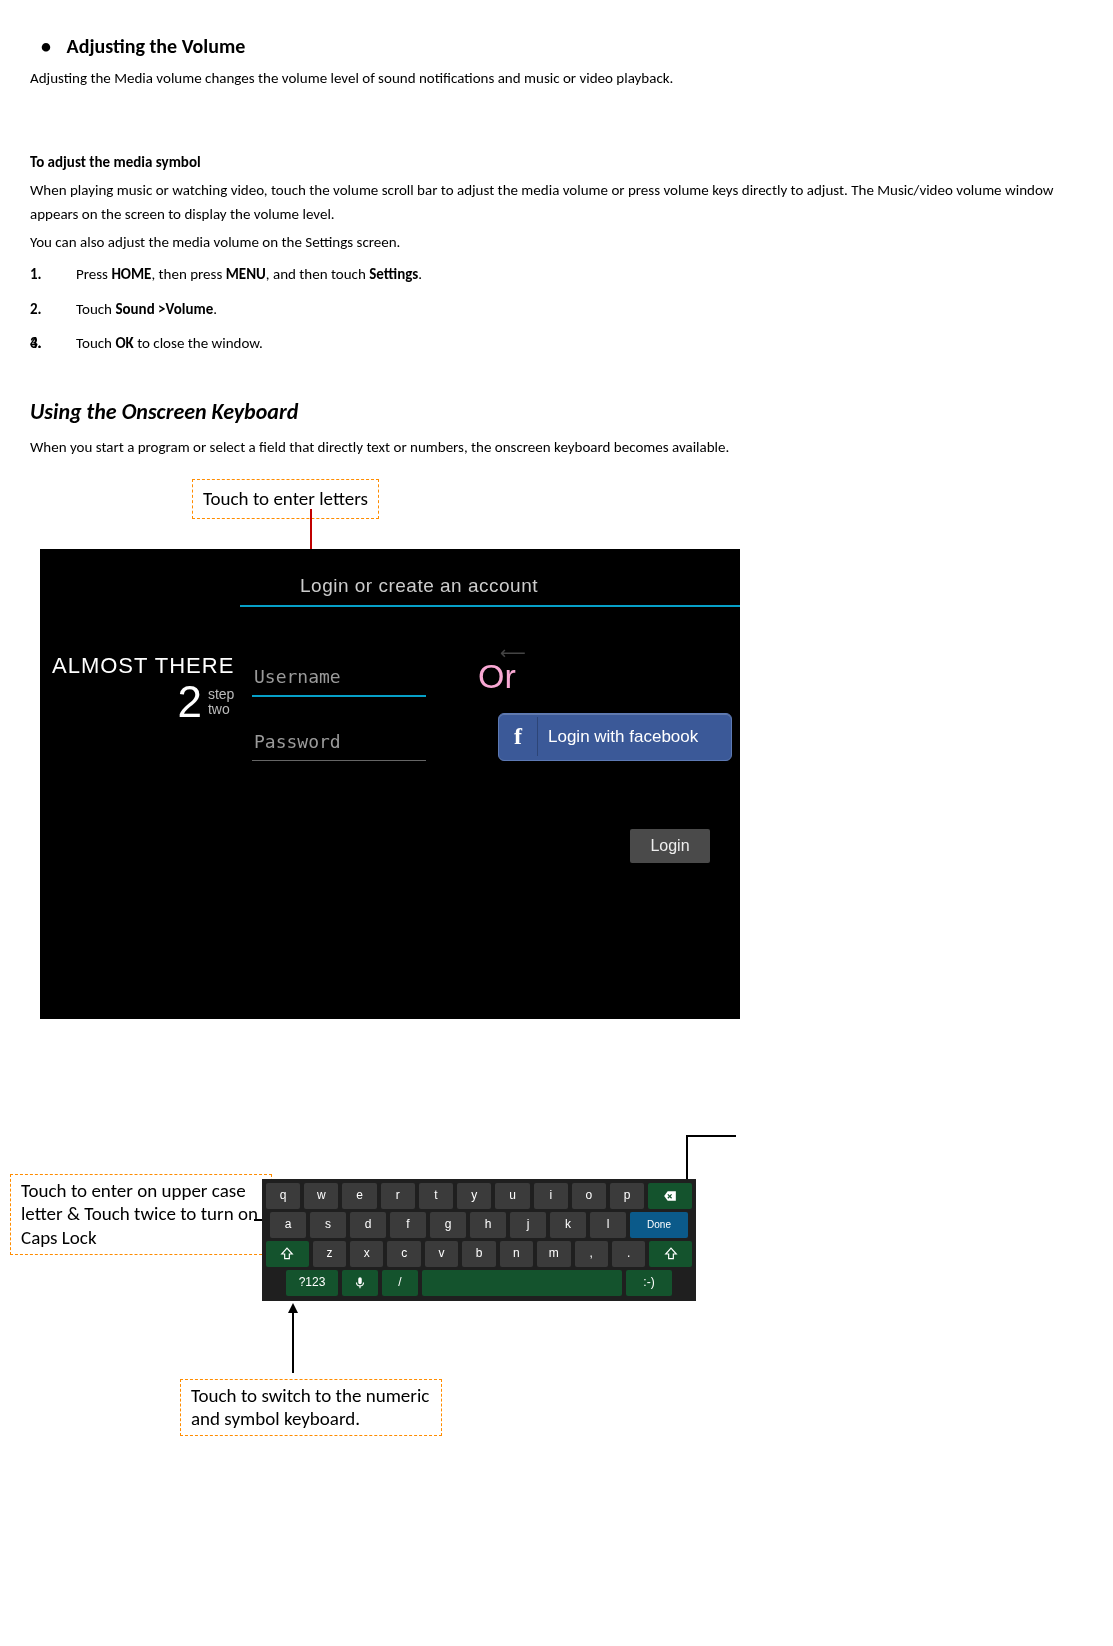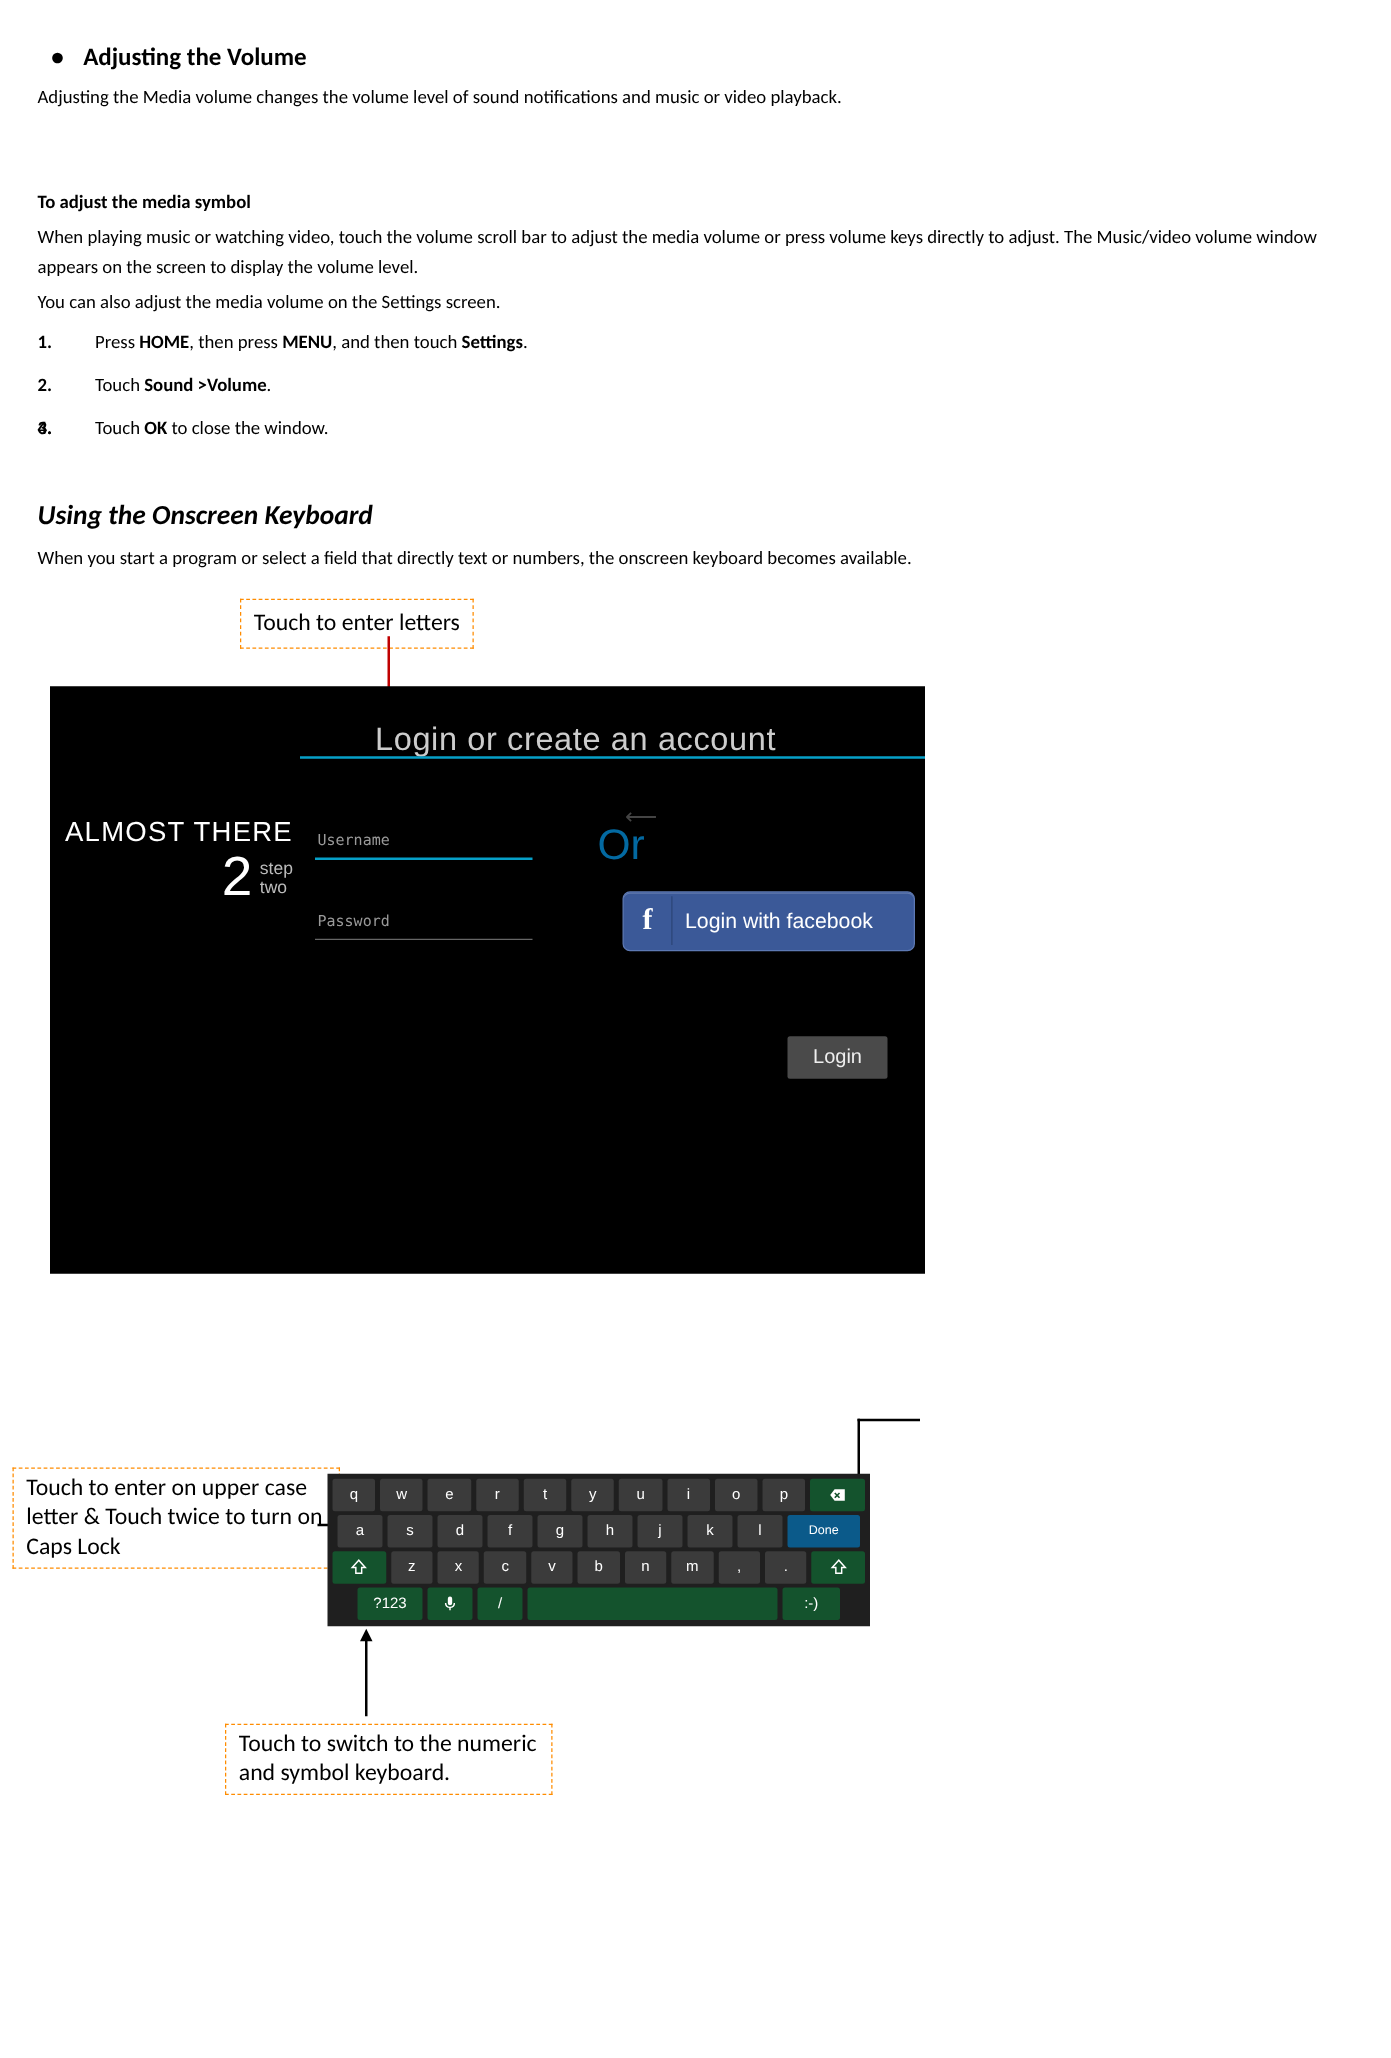--- a/index.html
+++ b/index.html
@@ -117,7 +117,7 @@
     position: absolute;
     left: 260px;
     top: 22px;
-    font-size: 26px;
+    font-size: 19px;
     color: #ccc;
     letter-spacing: 0.5px;
   }

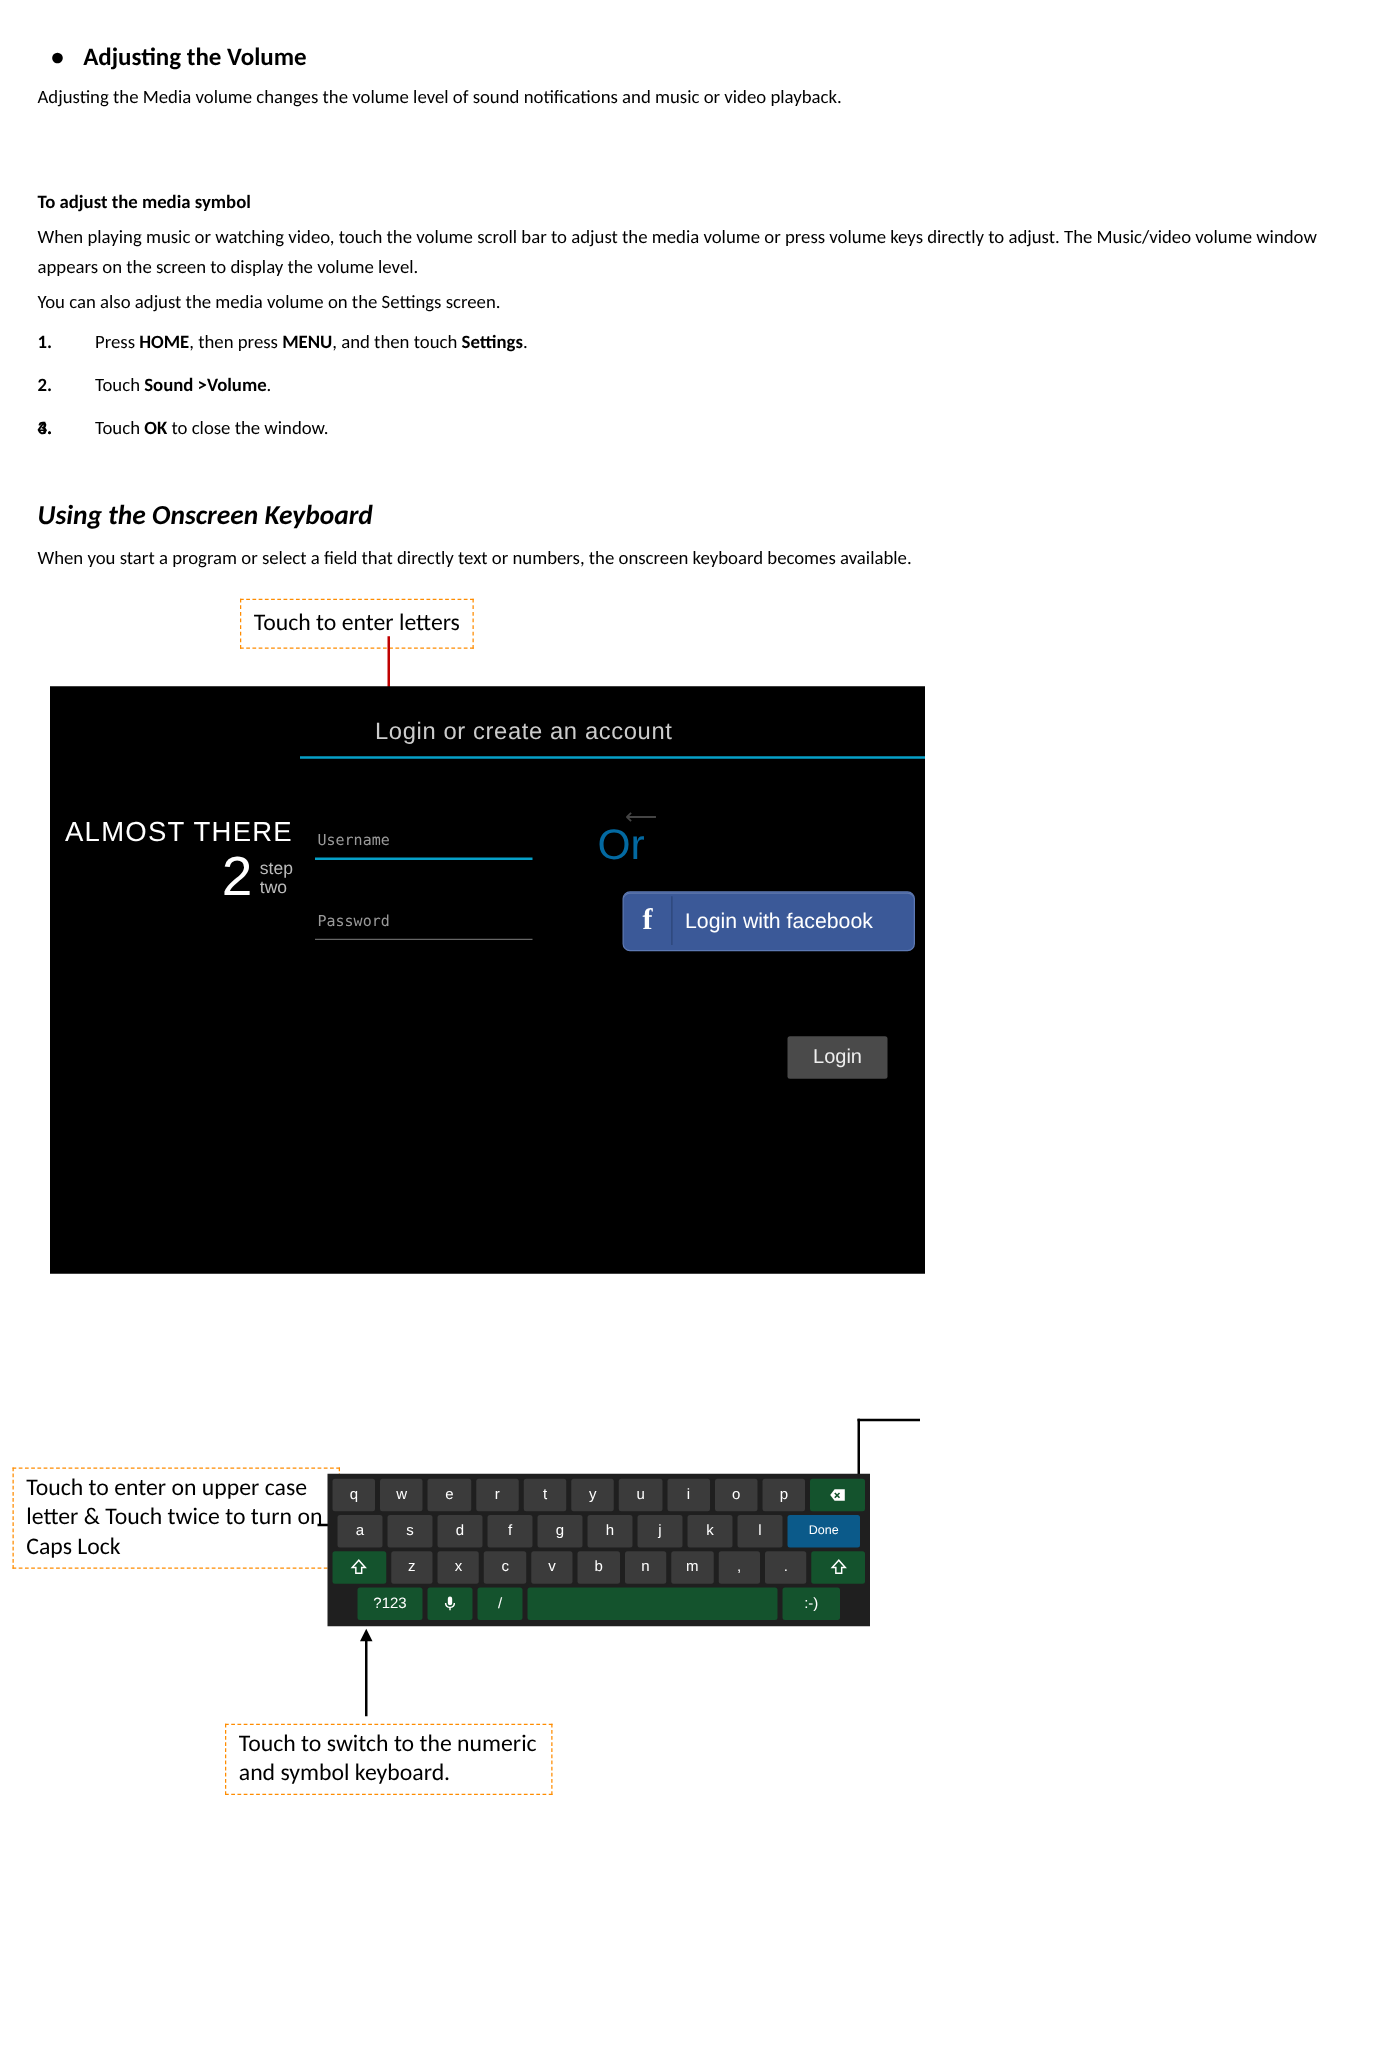--- a/index.html
+++ b/index.html
@@ -162,7 +162,7 @@
     left: 212px;
     width: 170px;
     color: #9a9a9a;
-    font-size: 12px;
+    font-size: 18px;
     border-bottom: 1px solid #666;
     padding: 4px 2px;
     font-family: Consolas, monospace;

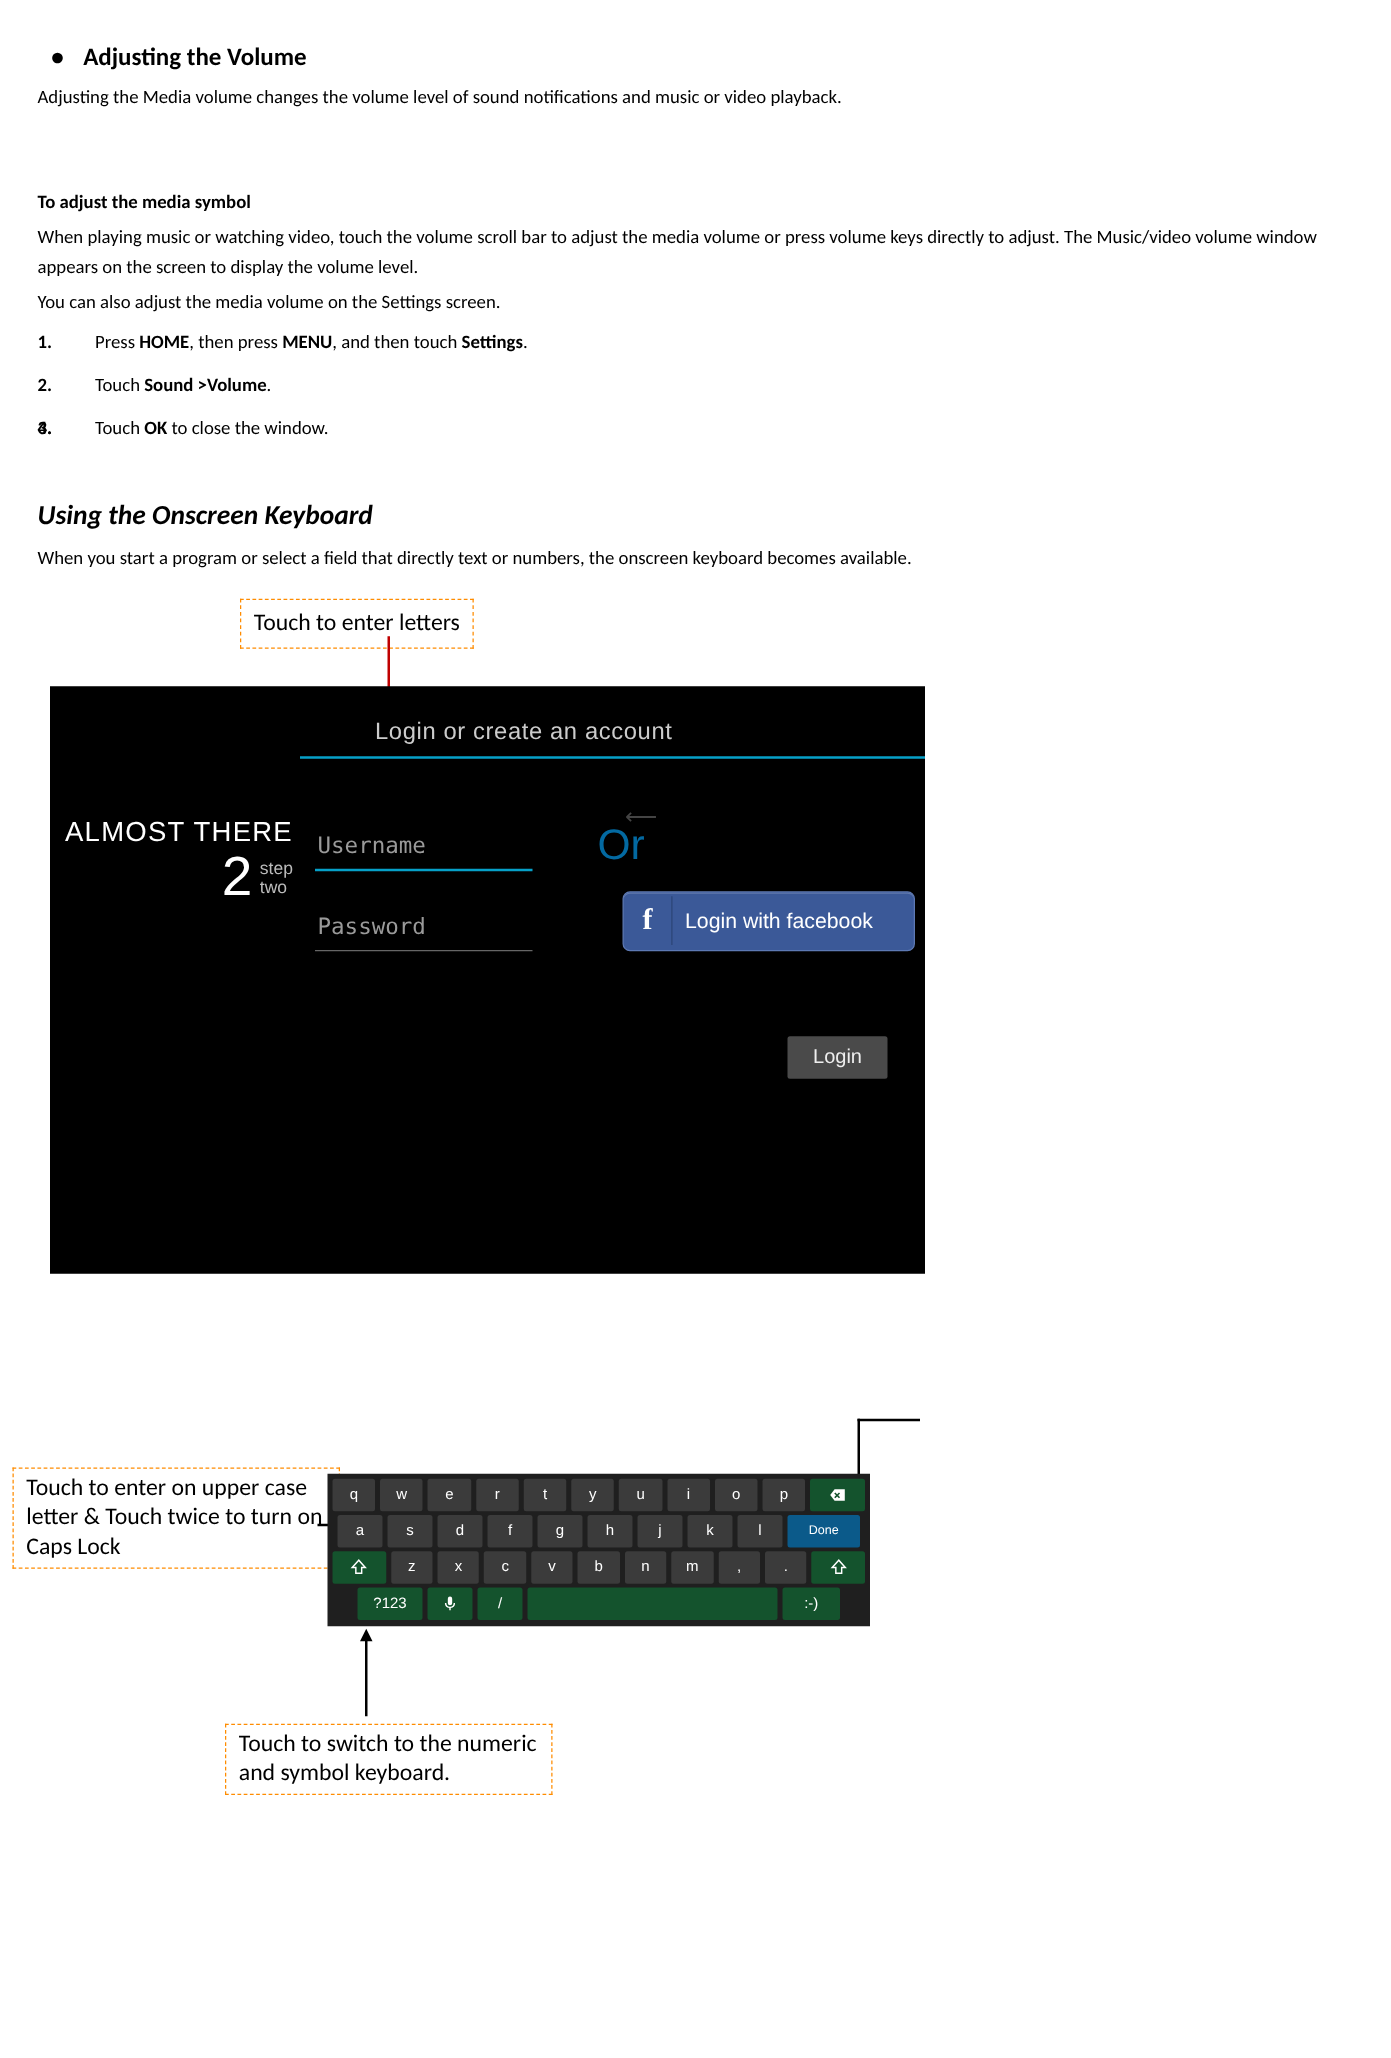--- a/index.html
+++ b/index.html
@@ -174,7 +174,7 @@
     left: 438px;
     top: 100px;
     font-size: 34px;
-    color: #0369a1;
+    color: #f9a8d4;
   }
   .fb-btn {
     position: absolute;

